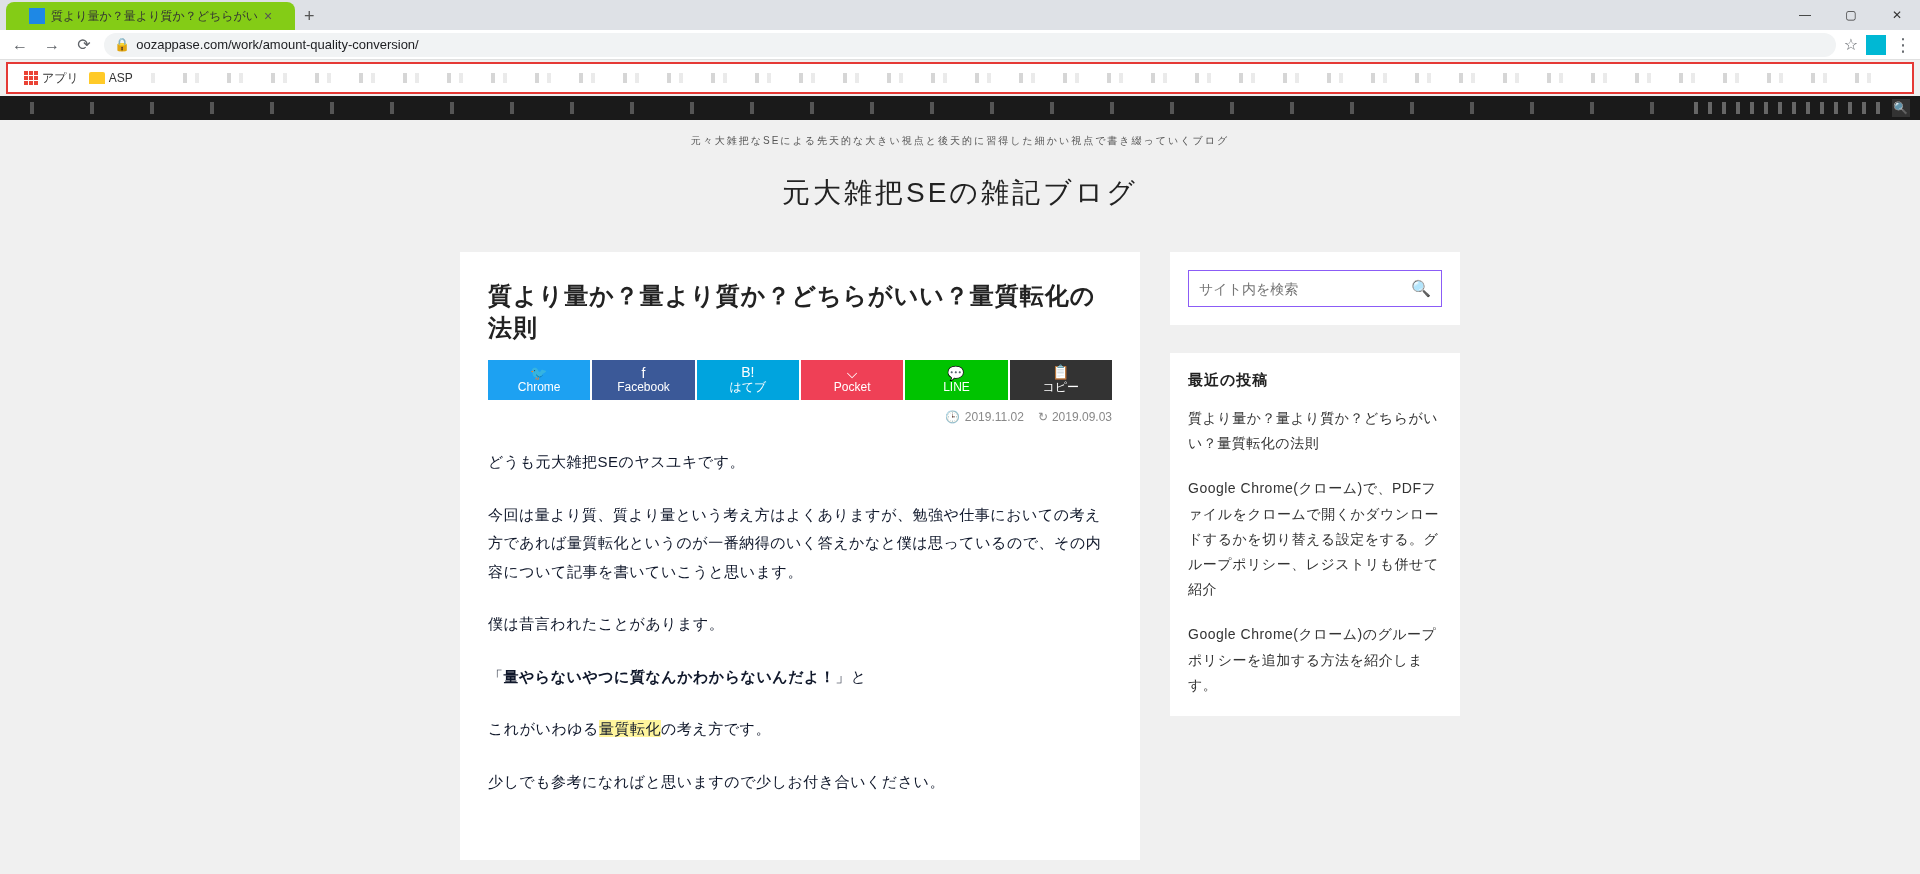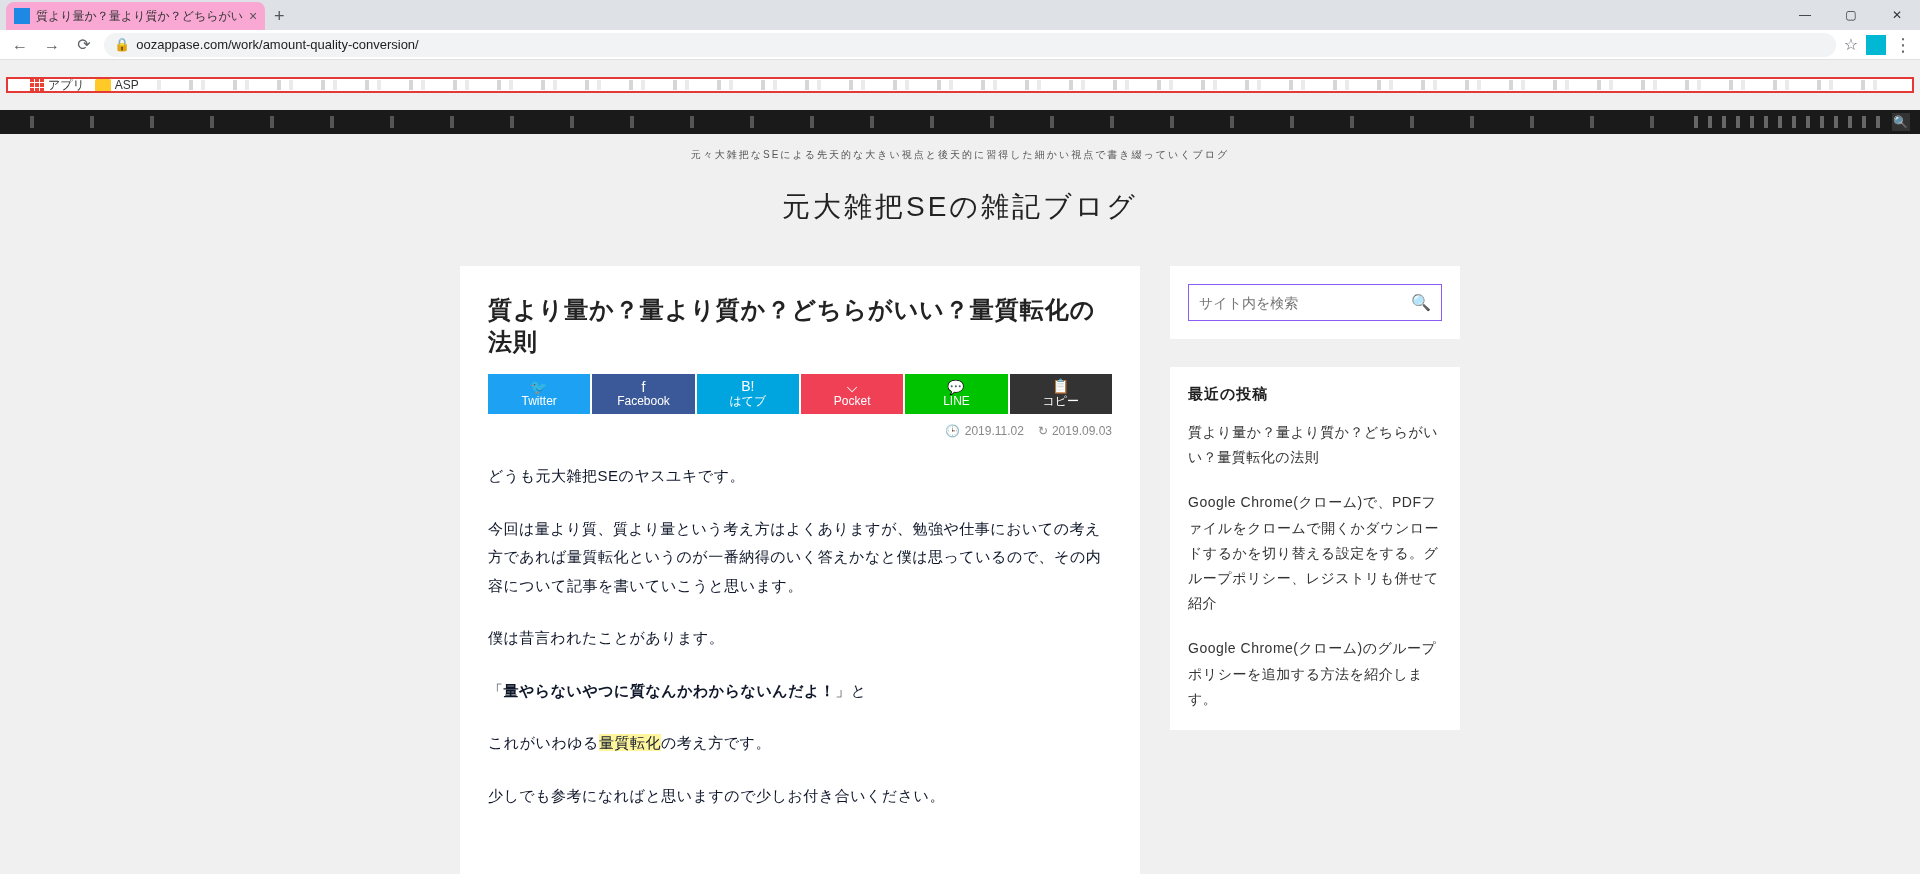--- a/index.html
+++ b/index.html
@@ -7,7 +7,7 @@
 
 
 .titlebar { height: 30px; background: #dee1e6; display: flex; align-items: flex-end; }
-.tab { background: #f9a8d4; height: 28px; min-width: 200px; padding: 0 8px; display: flex; align-items: center; border-radius: 8px 8px 0 0; margin-left: 6px; font-size: 12px; color: #333; gap: 6px; }
+.tab { background: #84cc16; height: 28px; min-width: 200px; padding: 0 23px; display: flex; align-items: center; border-radius: 8px 8px 0 0; margin-left: 6px; font-size: 12px; color: #333; gap: 6px; }
 .favicon { width: 16px; height: 16px; background: #1e88e5; display: inline-block; }
 .tab-title { flex: 1; white-space: nowrap; overflow: hidden; text-overflow: ellipsis; }
 .tab-close { color: #555; cursor: pointer; font-size: 14px; }

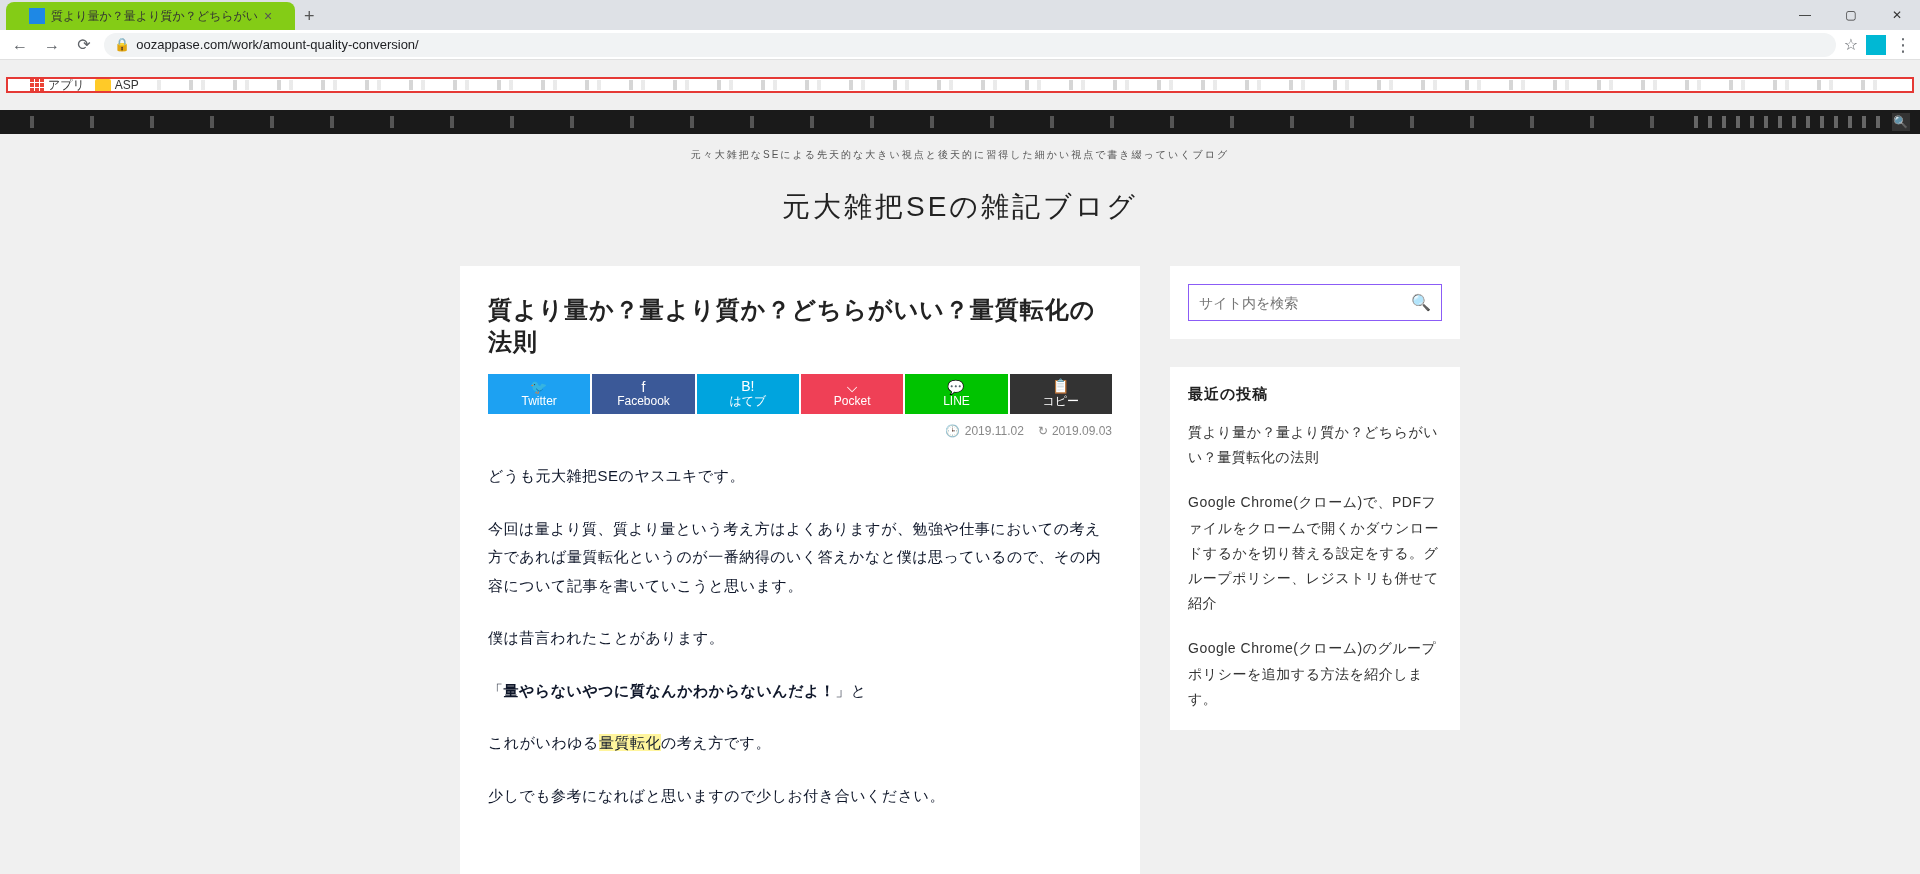--- a/index.html
+++ b/index.html
@@ -24,7 +24,7 @@
 .ext-icon { width: 20px; height: 20px; background: #00b8d4; }
 .menu-dots { color: #5f6368; font-size: 18px; }
 
-.bookmarks { height: 16px; background: #fff; border: 2px solid #e53935; margin: 17px 6px; display: flex; align-items: center; padding: 0 22px; gap: 10px; font-size: 12px; color: #333; overflow: hidden; }
+.bookmarks { height: 32px; background: #fff; border: 2px solid #e53935; margin: 2px 6px; display: flex; align-items: center; padding: 0 16px; gap: 10px; font-size: 12px; color: #333; overflow: hidden; }
 .bm { display: flex; align-items: center; gap: 4px; }
 .apps-icon { display:inline-grid; grid-template-columns:repeat(3,4px); gap:1px; }
 .apps-icon span { width:4px;height:4px;background:#ea4335;}

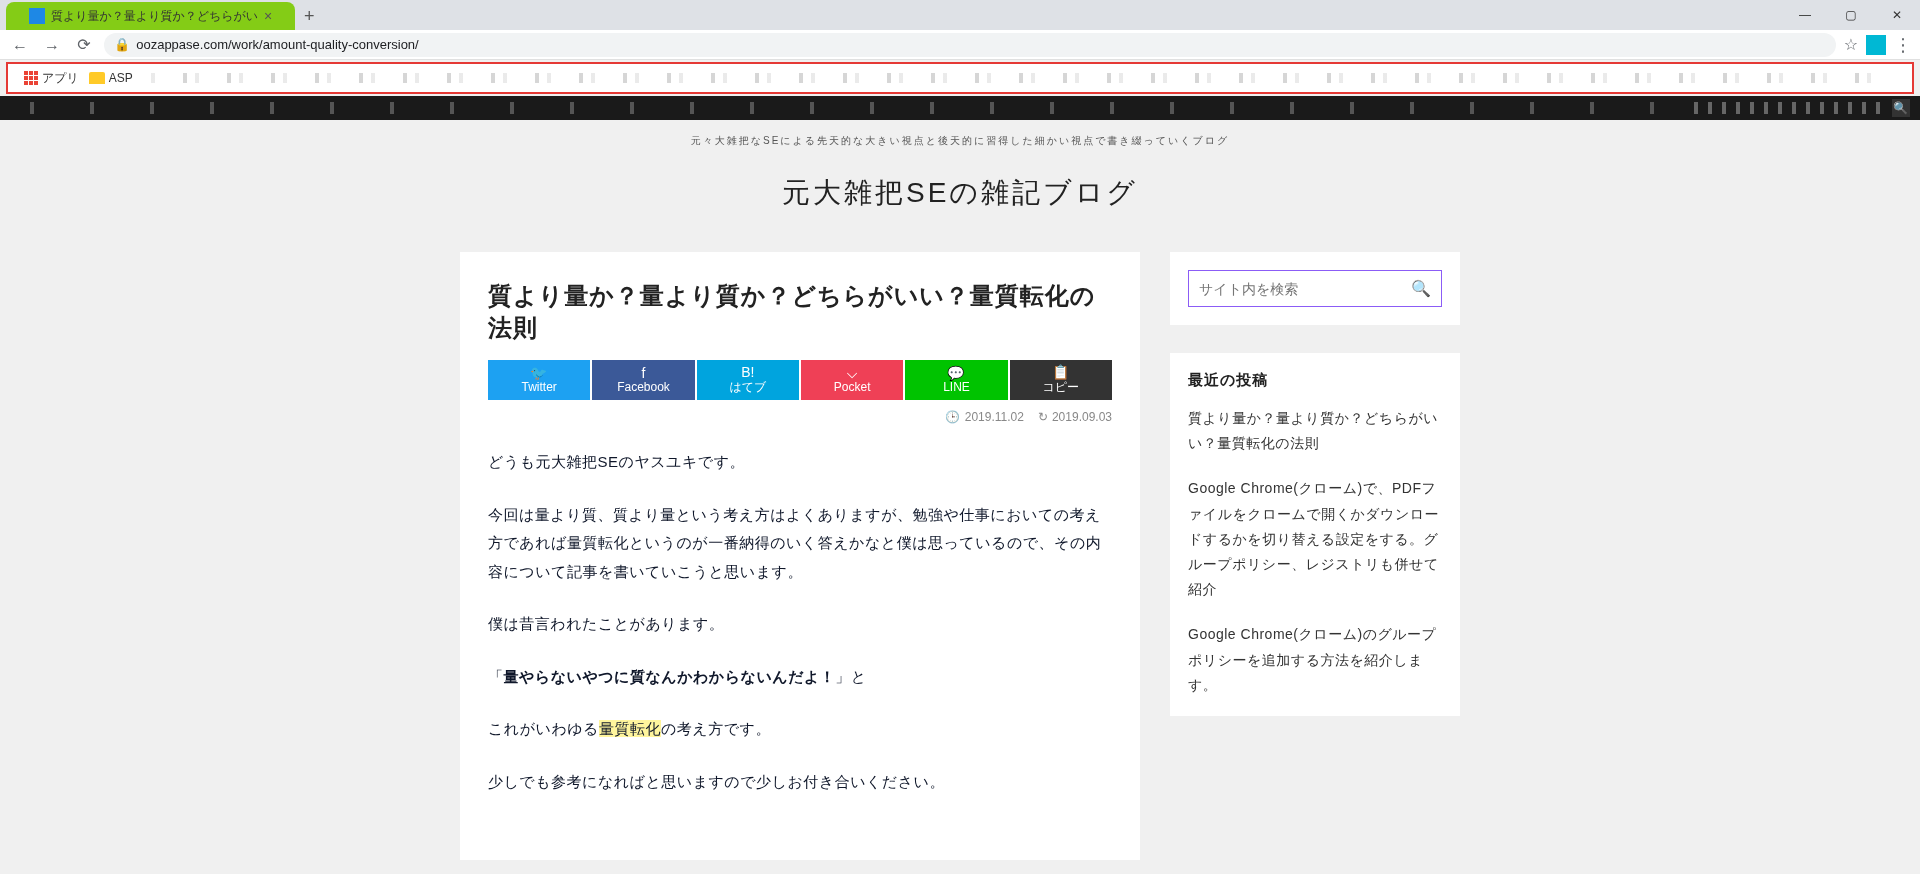--- a/index.html
+++ b/index.html
@@ -137,7 +137,7 @@
       <div class="share-row">
         <div class="share-btn s-tw">
             <span class="share-ico">🐦</span>
-            <span>Twitter</span>
+            <span>Chrome</span>
           </div>
         <div class="share-btn s-fb">
             <span class="share-ico">f</span>

